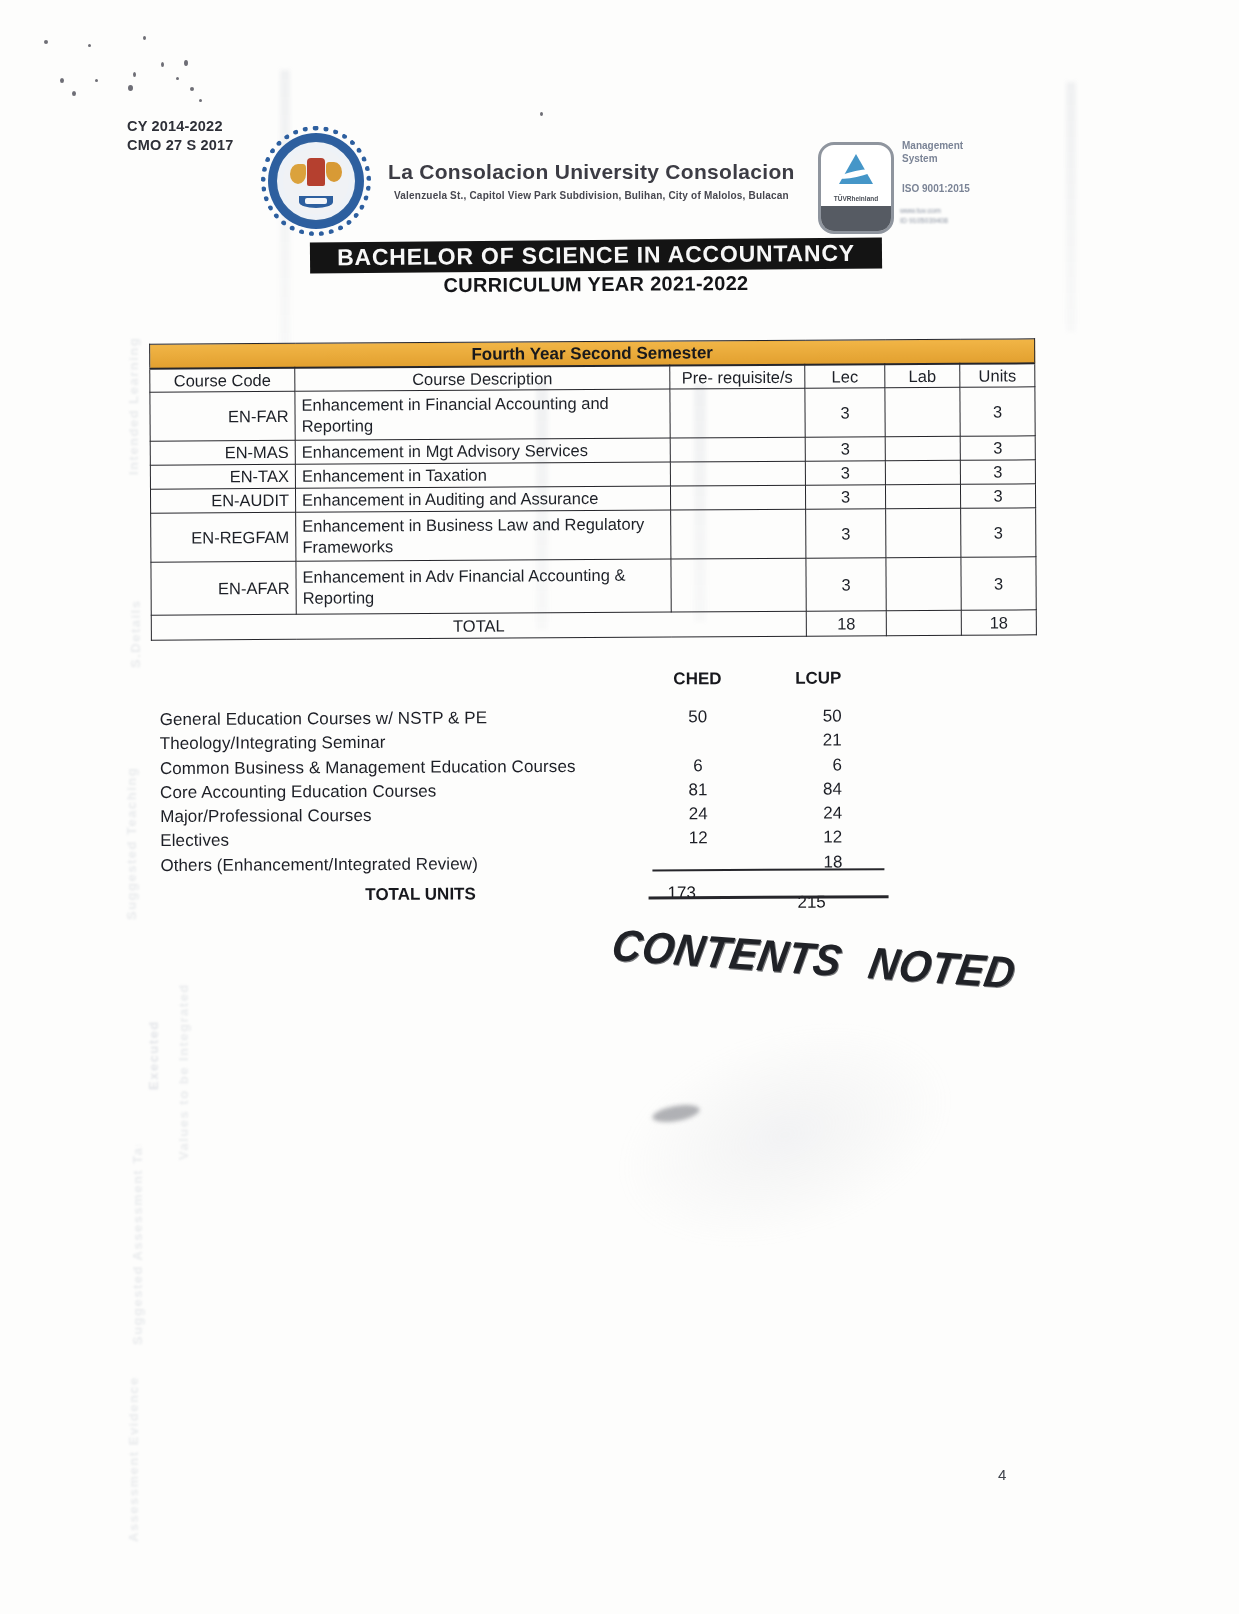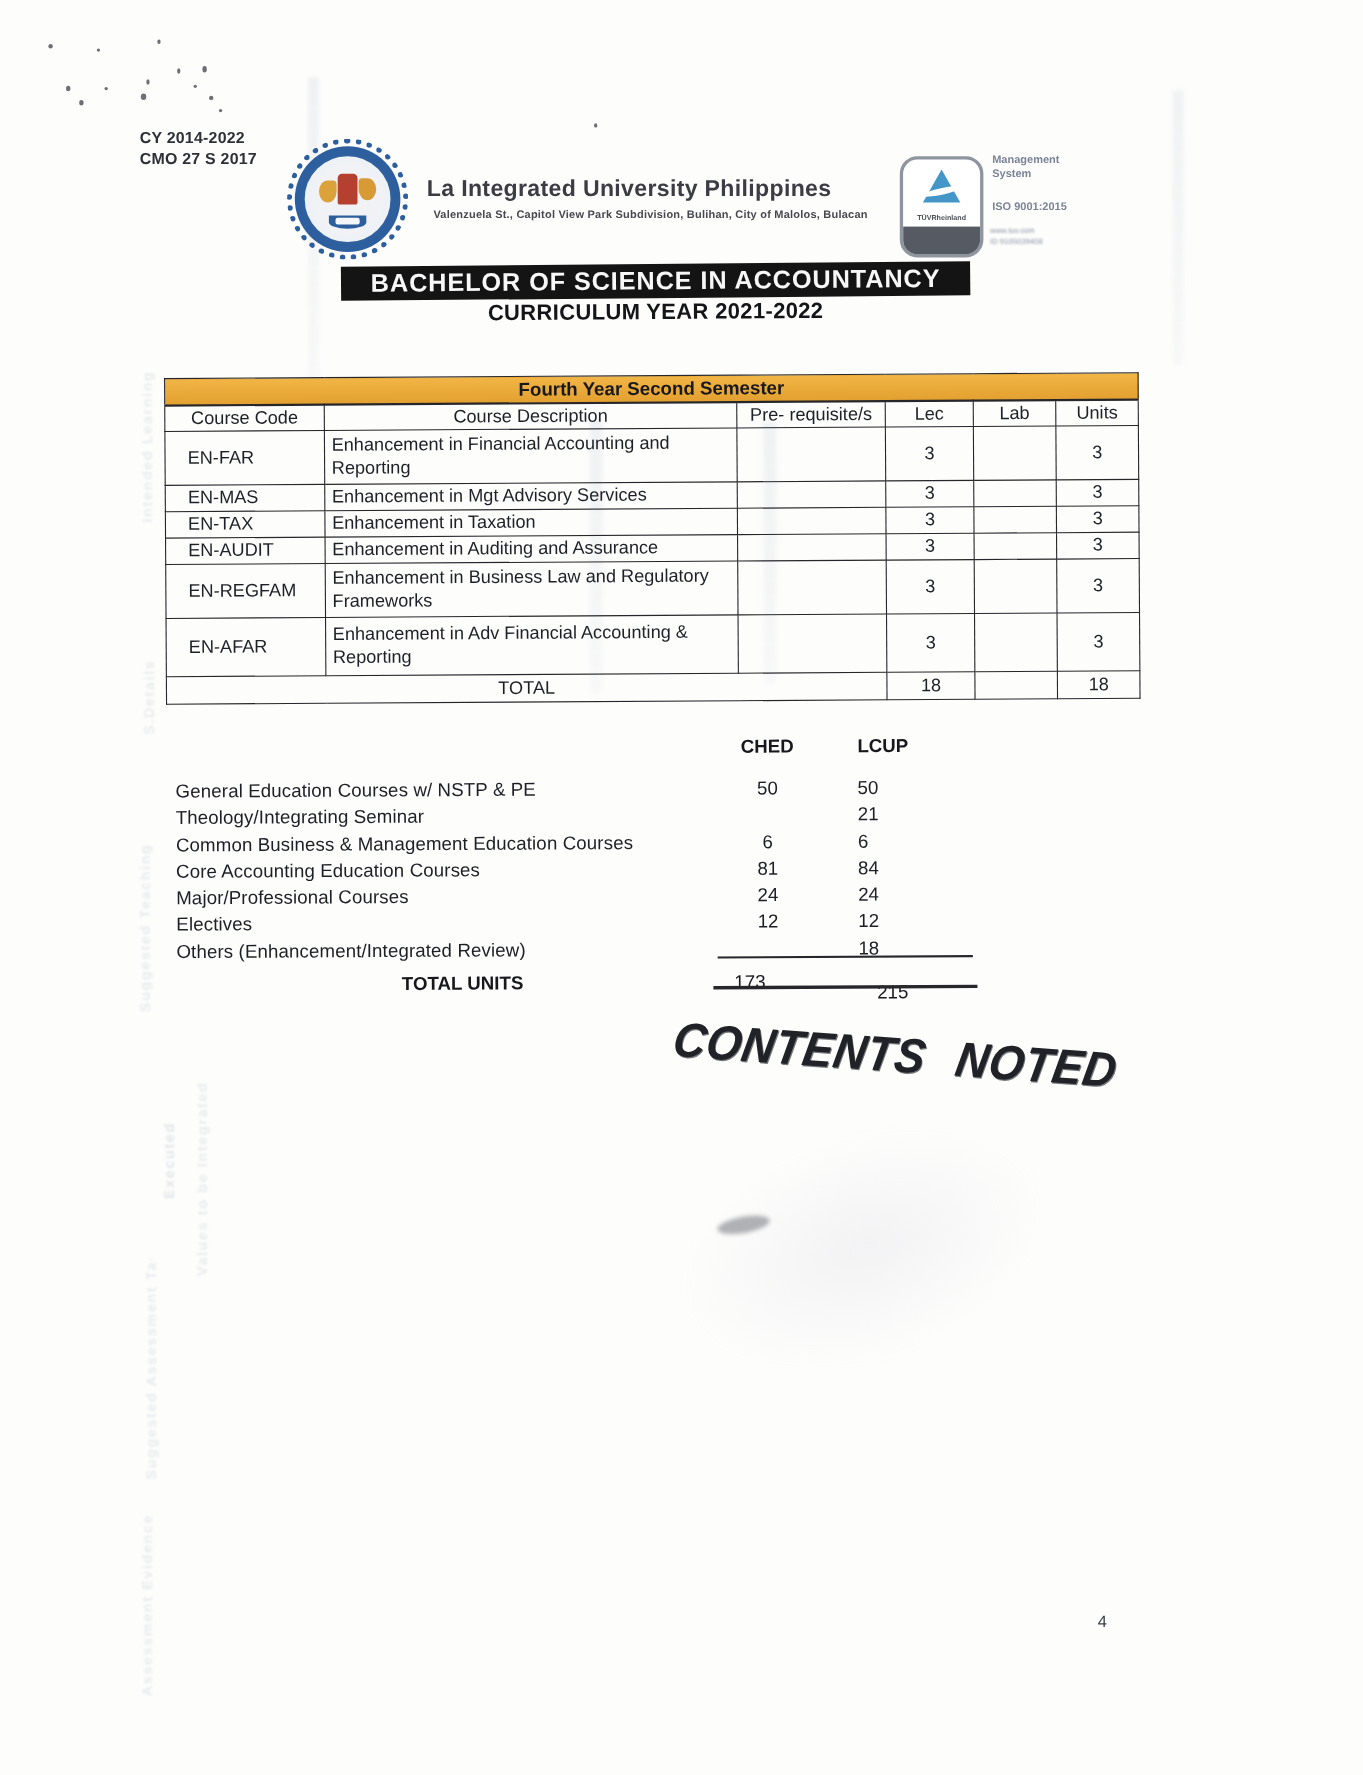--- a/index.html
+++ b/index.html
@@ -140,7 +140,7 @@
     </div>
   </div>
 
-  <div class="uni-name">La Integrated University Philippines</div>
+  <div class="uni-name">La Consolacion University Consolacion</div>
   <div class="uni-addr">Valenzuela St., Capitol View Park Subdivision, Bulihan, City of Malolos, Bulacan</div>
 
   <div class="tuv-box">

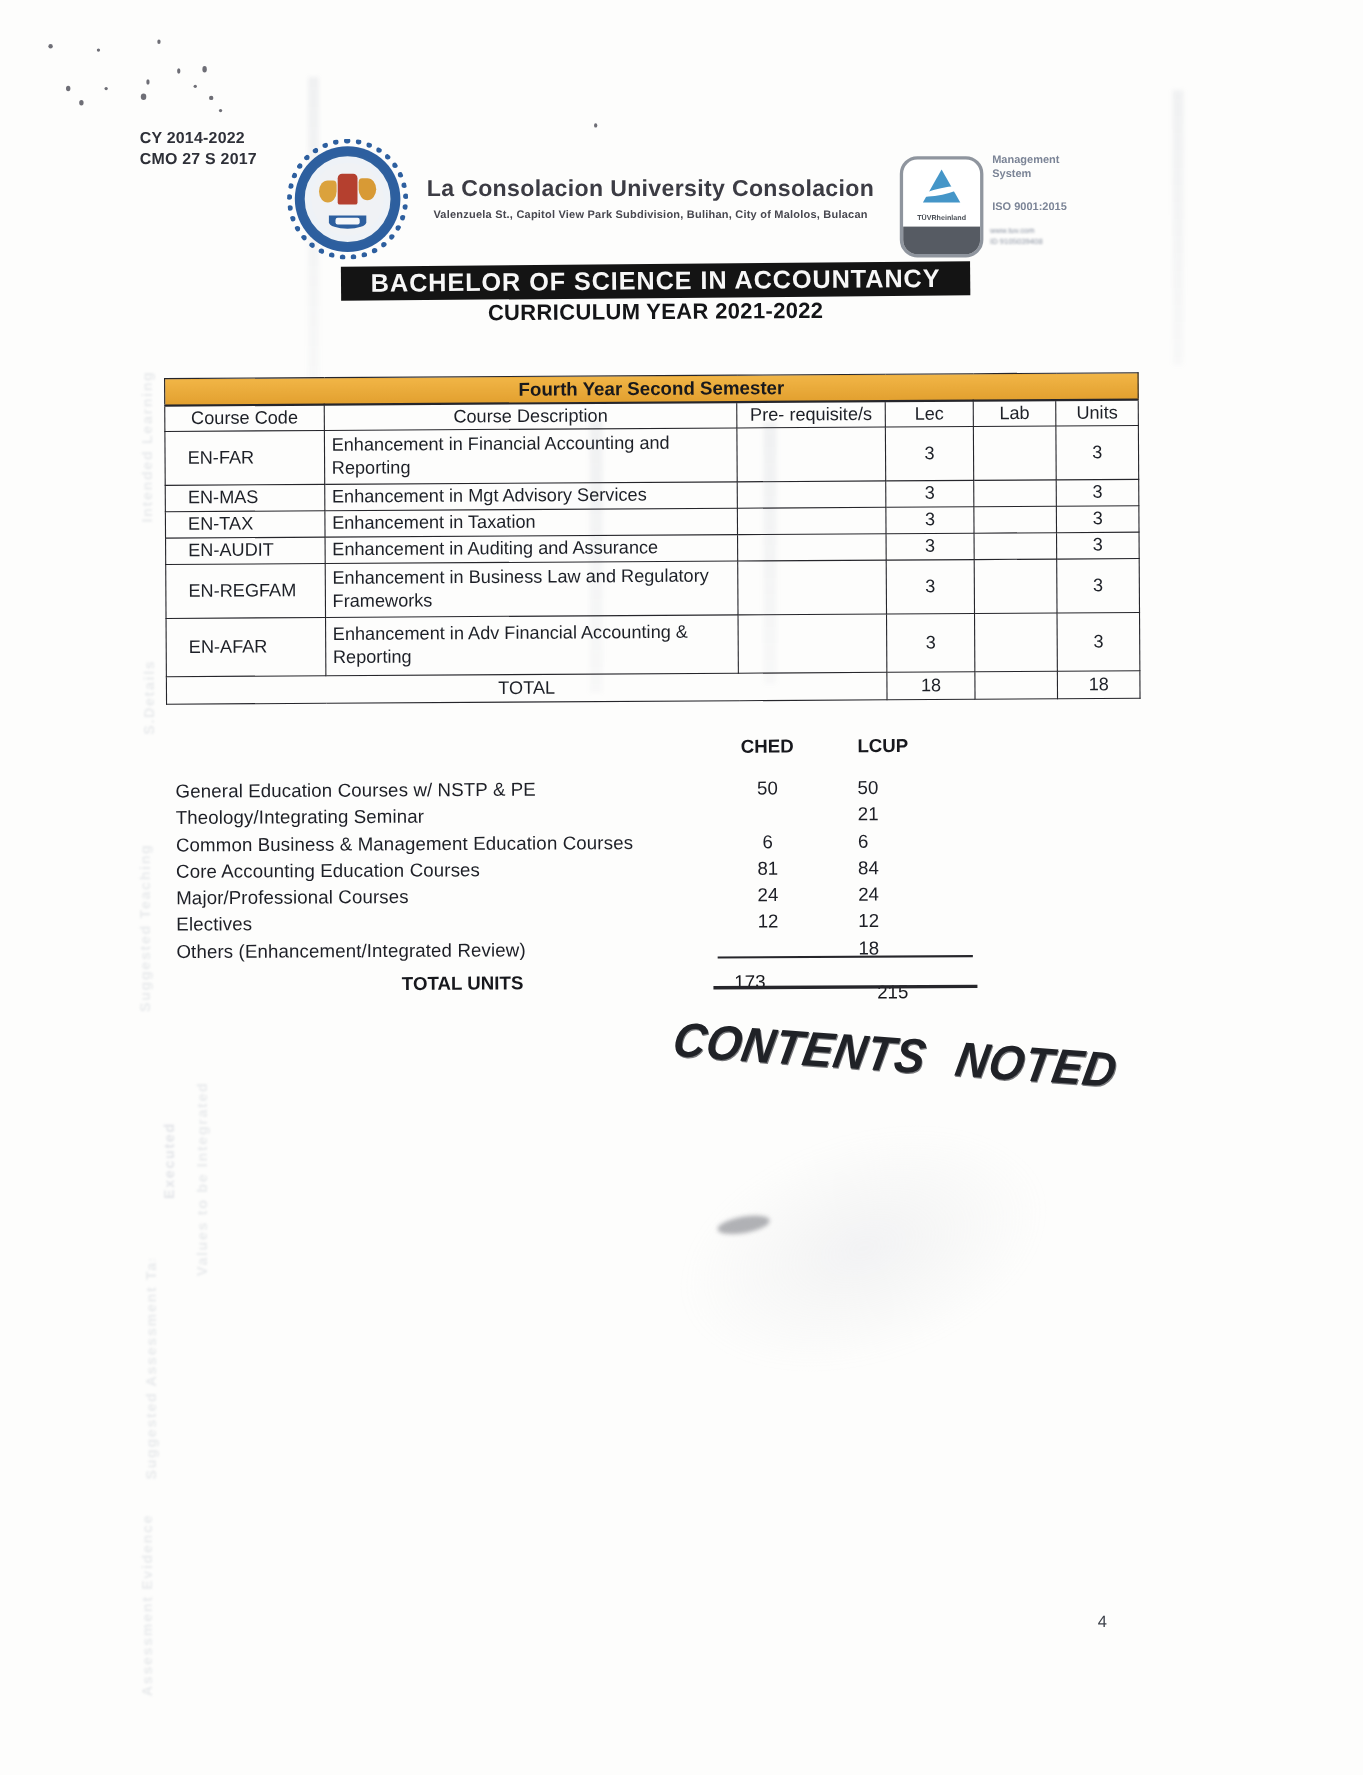--- a/index.html
+++ b/index.html
@@ -52,7 +52,7 @@
     font-weight:bold;font-size:17px;color:#19191c;height:21px;border-bottom-width:2px;}
   .course-table .head-row td{height:22px;text-align:center;padding:0 4px;}
   .course-table .head-row .desc{text-align:center;}
-  .course-table td.code{padding-left:20px;}
+  .course-table td.code{padding-left:20px;text-align:right;}
   .course-table td.num{text-align:center;}
   .course-table tr.h2 td{height:46px;}
   .course-table tr.h1 td{height:21px;}

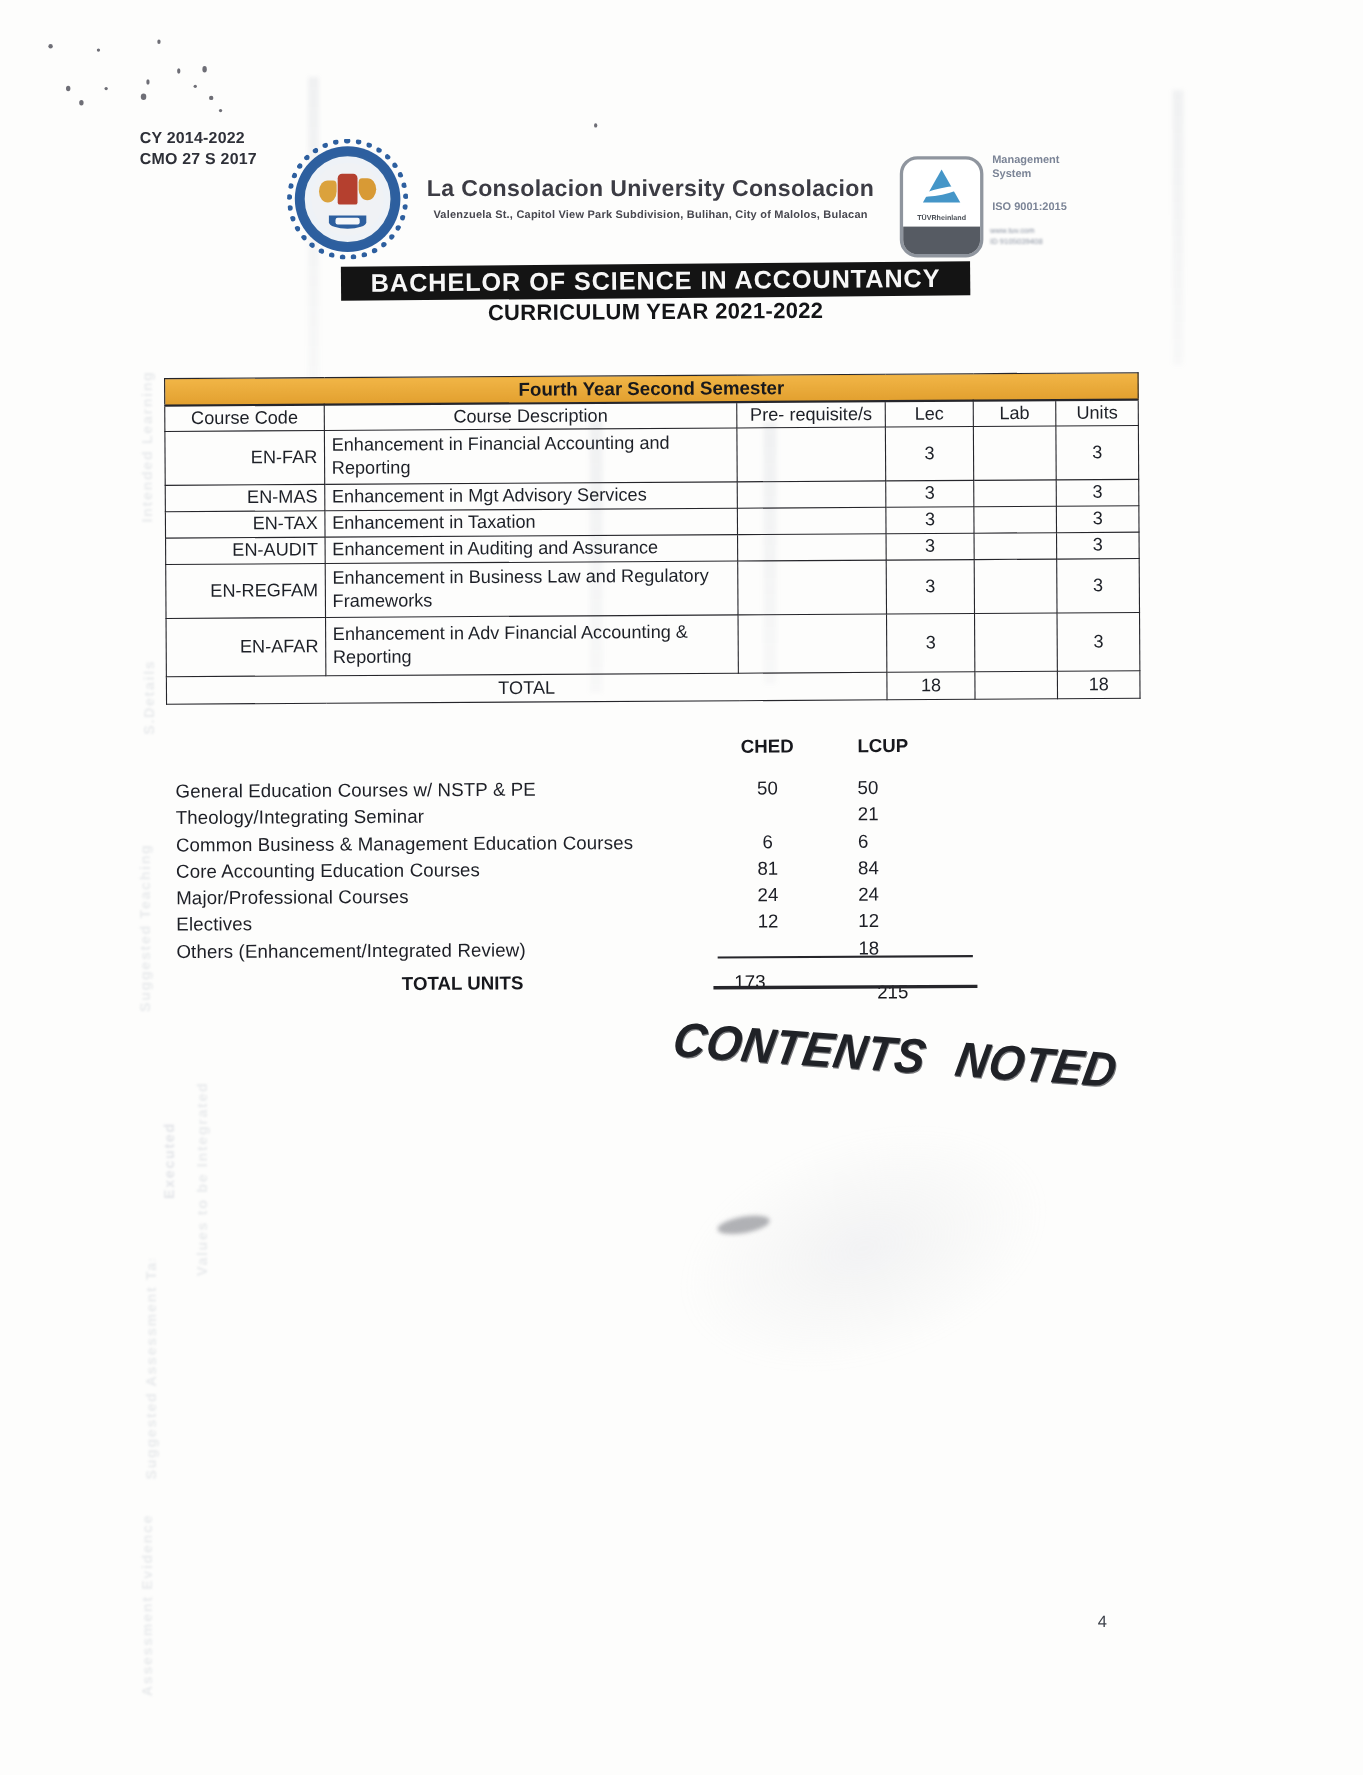--- a/index.html
+++ b/index.html
@@ -63,7 +63,7 @@
   .summary{position:absolute;left:160px;top:670px;width:770px;transform:rotate(-.3deg);z-index:2;}
   .sum-head{position:relative;height:26px;font-weight:bold;font-size:17px;color:#17181d;}
   .sum-head .c1,.sum-row .v1{position:absolute;left:507px;width:62px;text-align:center;}
-  .sum-head .c2,.sum-row .v2{position:absolute;left:620px;width:62px;text-align:left;}
+  .sum-head .c2,.sum-row .v2{position:absolute;left:620px;width:62px;text-align:right;}
   .sum-rows{margin-top:12px;}
   .sum-row{position:relative;height:24.3px;font-size:17px;color:#1d1f26;}
   .sum-row .lbl{letter-spacing:.1px;}

